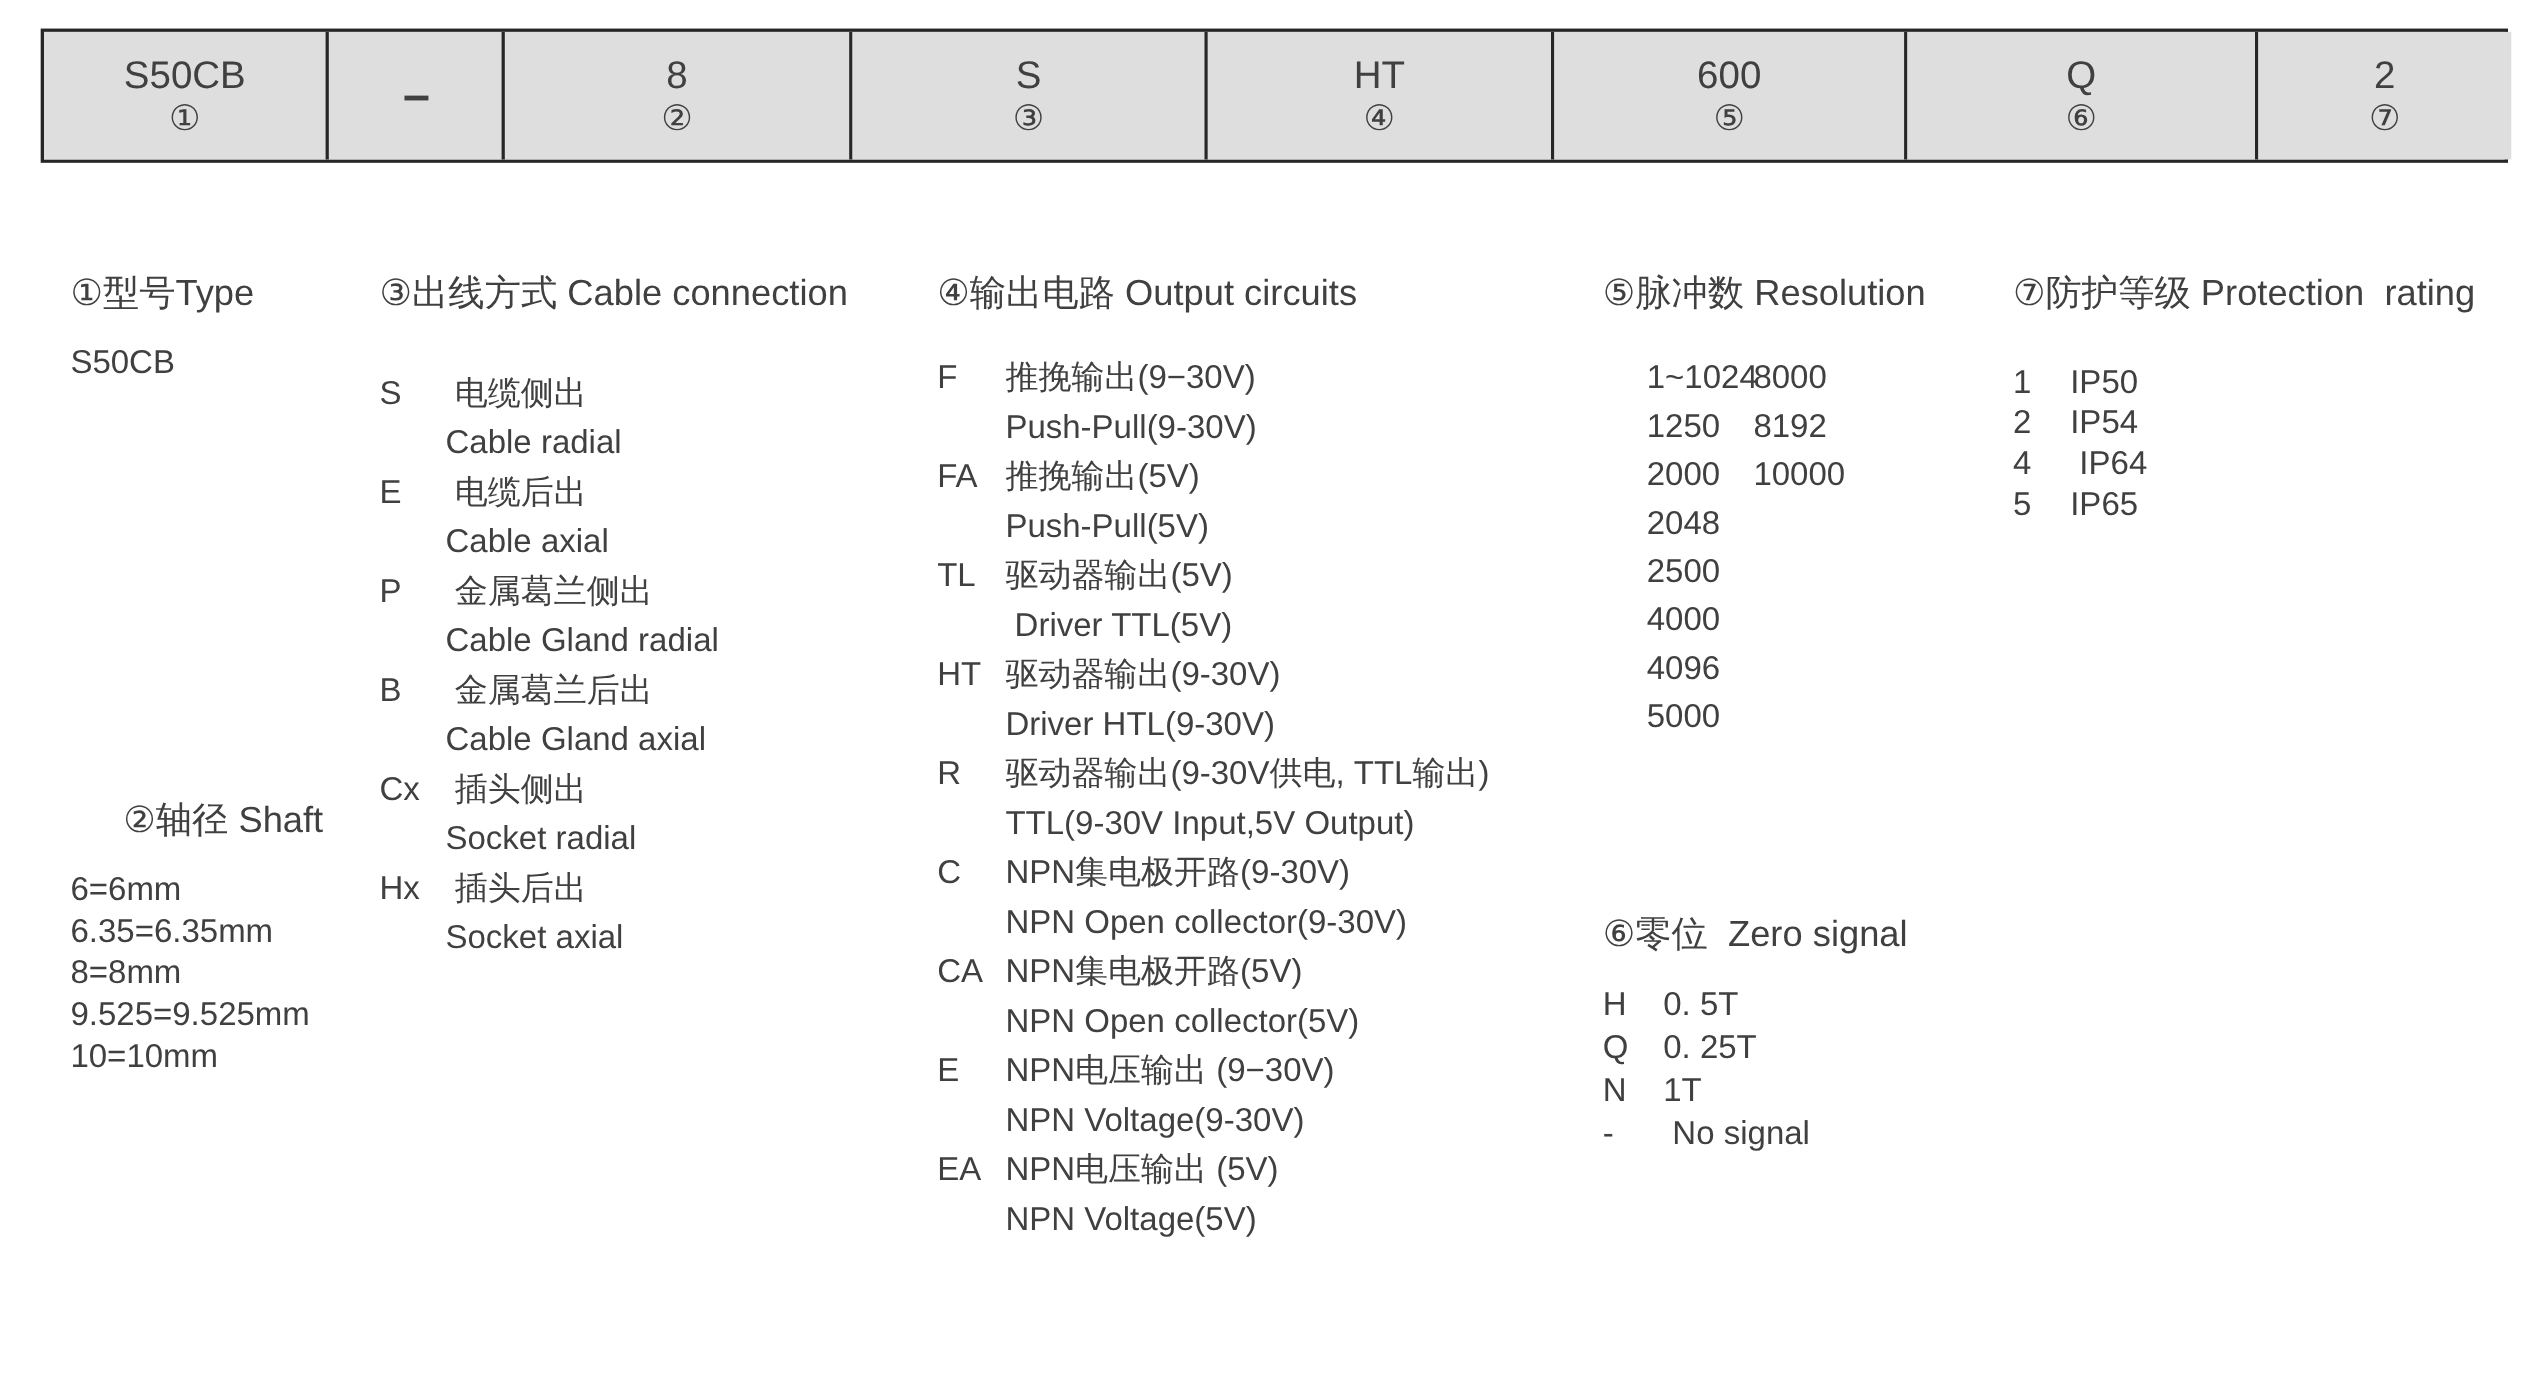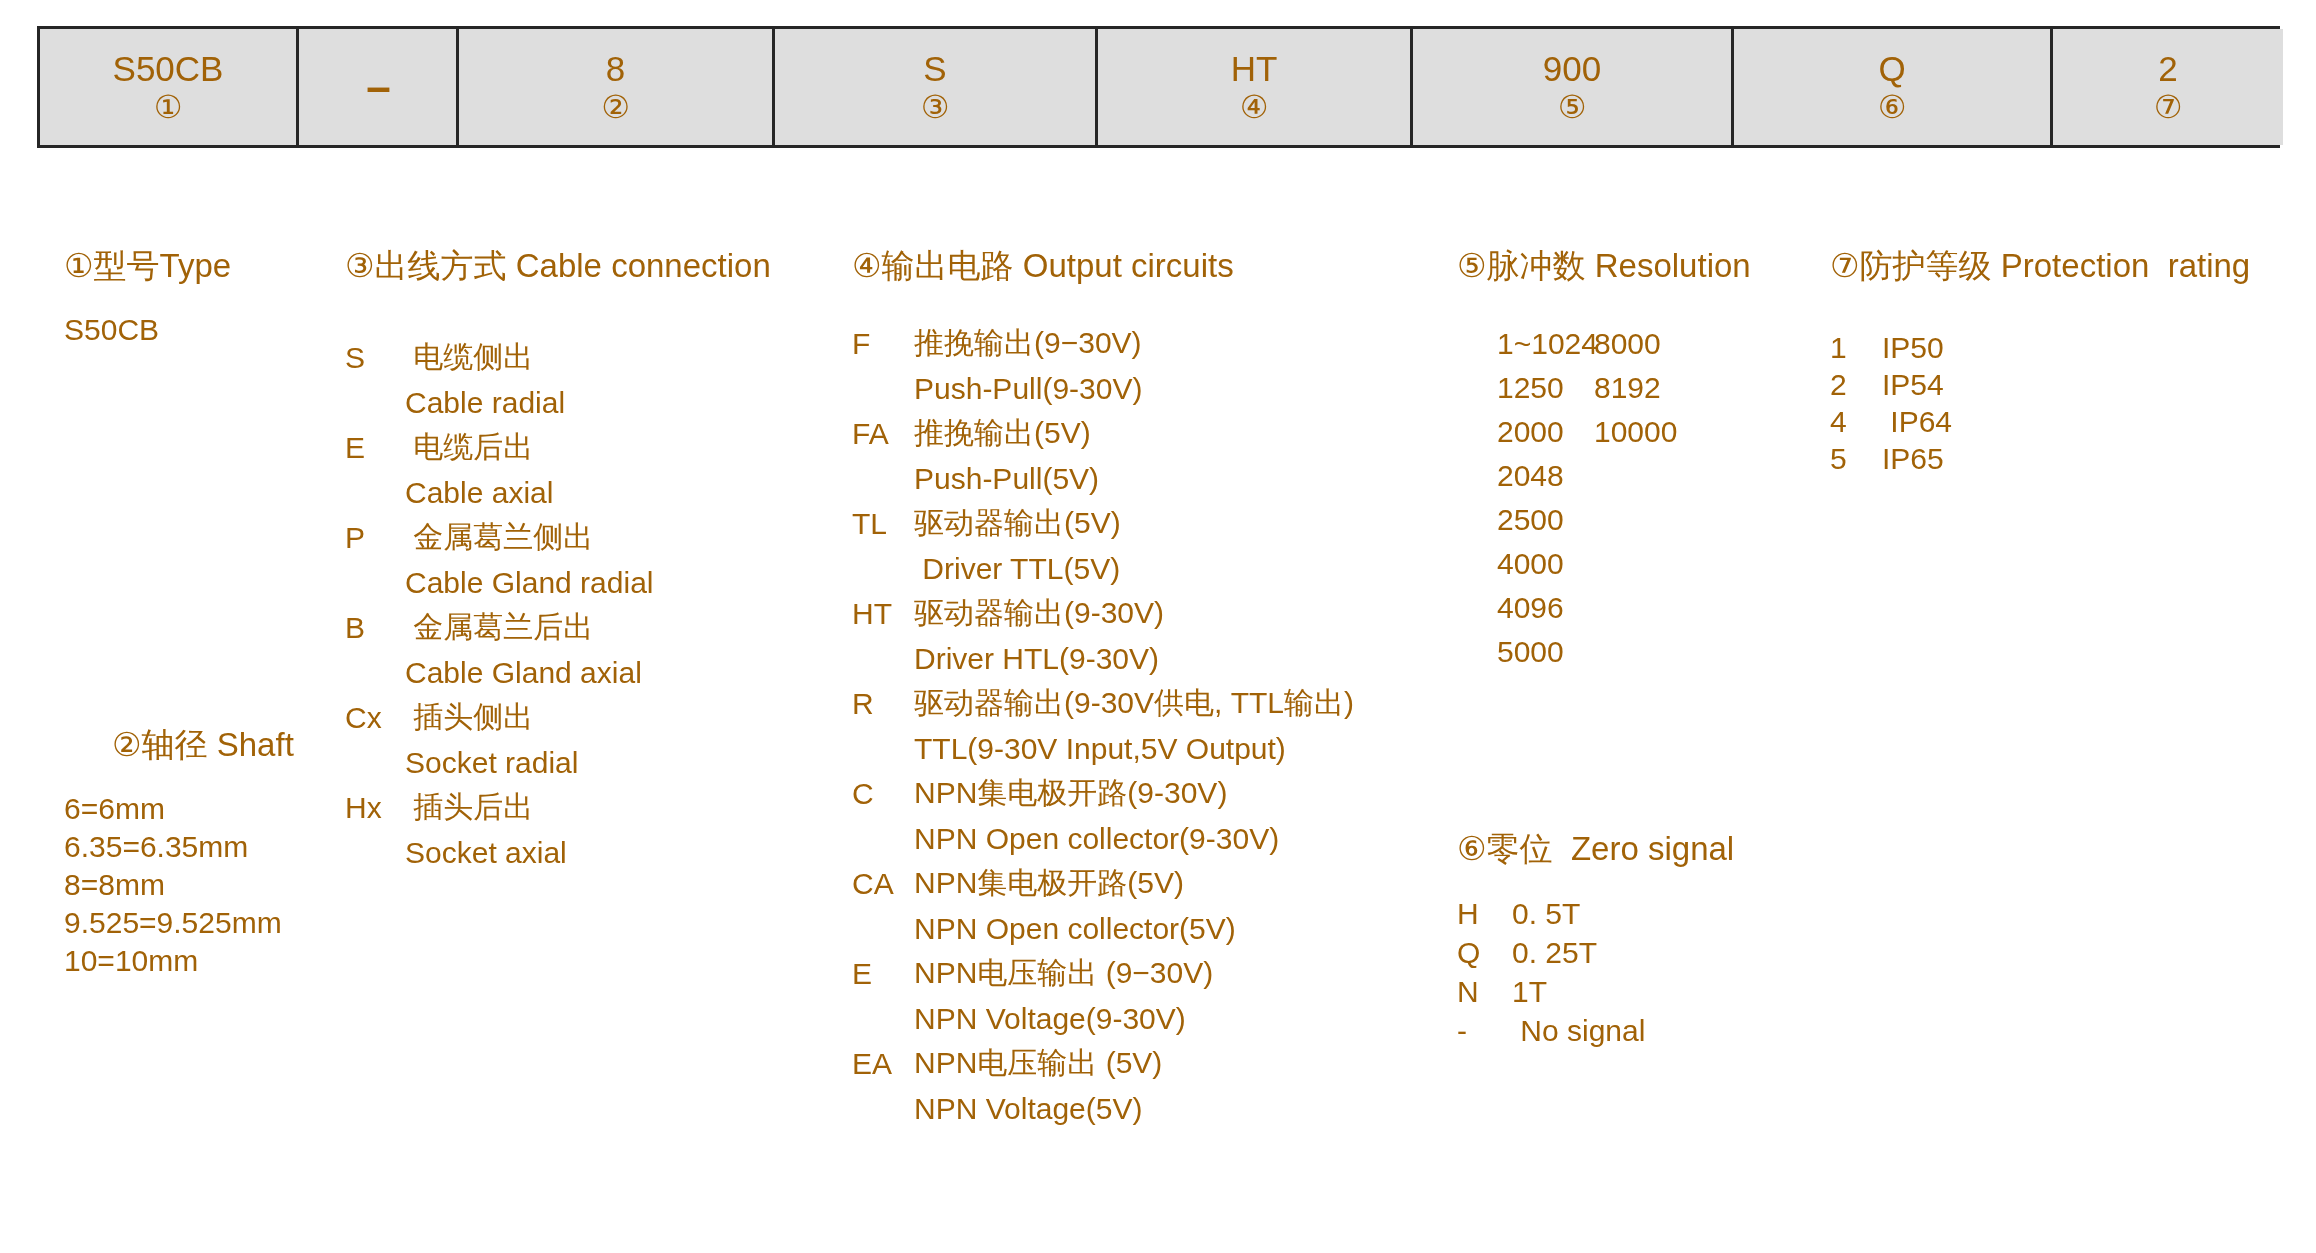--- a/index.html
+++ b/index.html
@@ -5,7 +5,7 @@
   html,body { margin:0; padding:0; background:#ffffff; }
   .page {
     position:relative; width:2316px; height:1253px; background:#ffffff;
-    font-family:"Liberation Sans","DejaVu Sans",sans-serif; color:#a16207;
+    font-family:"Liberation Sans","DejaVu Sans",sans-serif; color:#404040;
     overflow:hidden;
   }
 

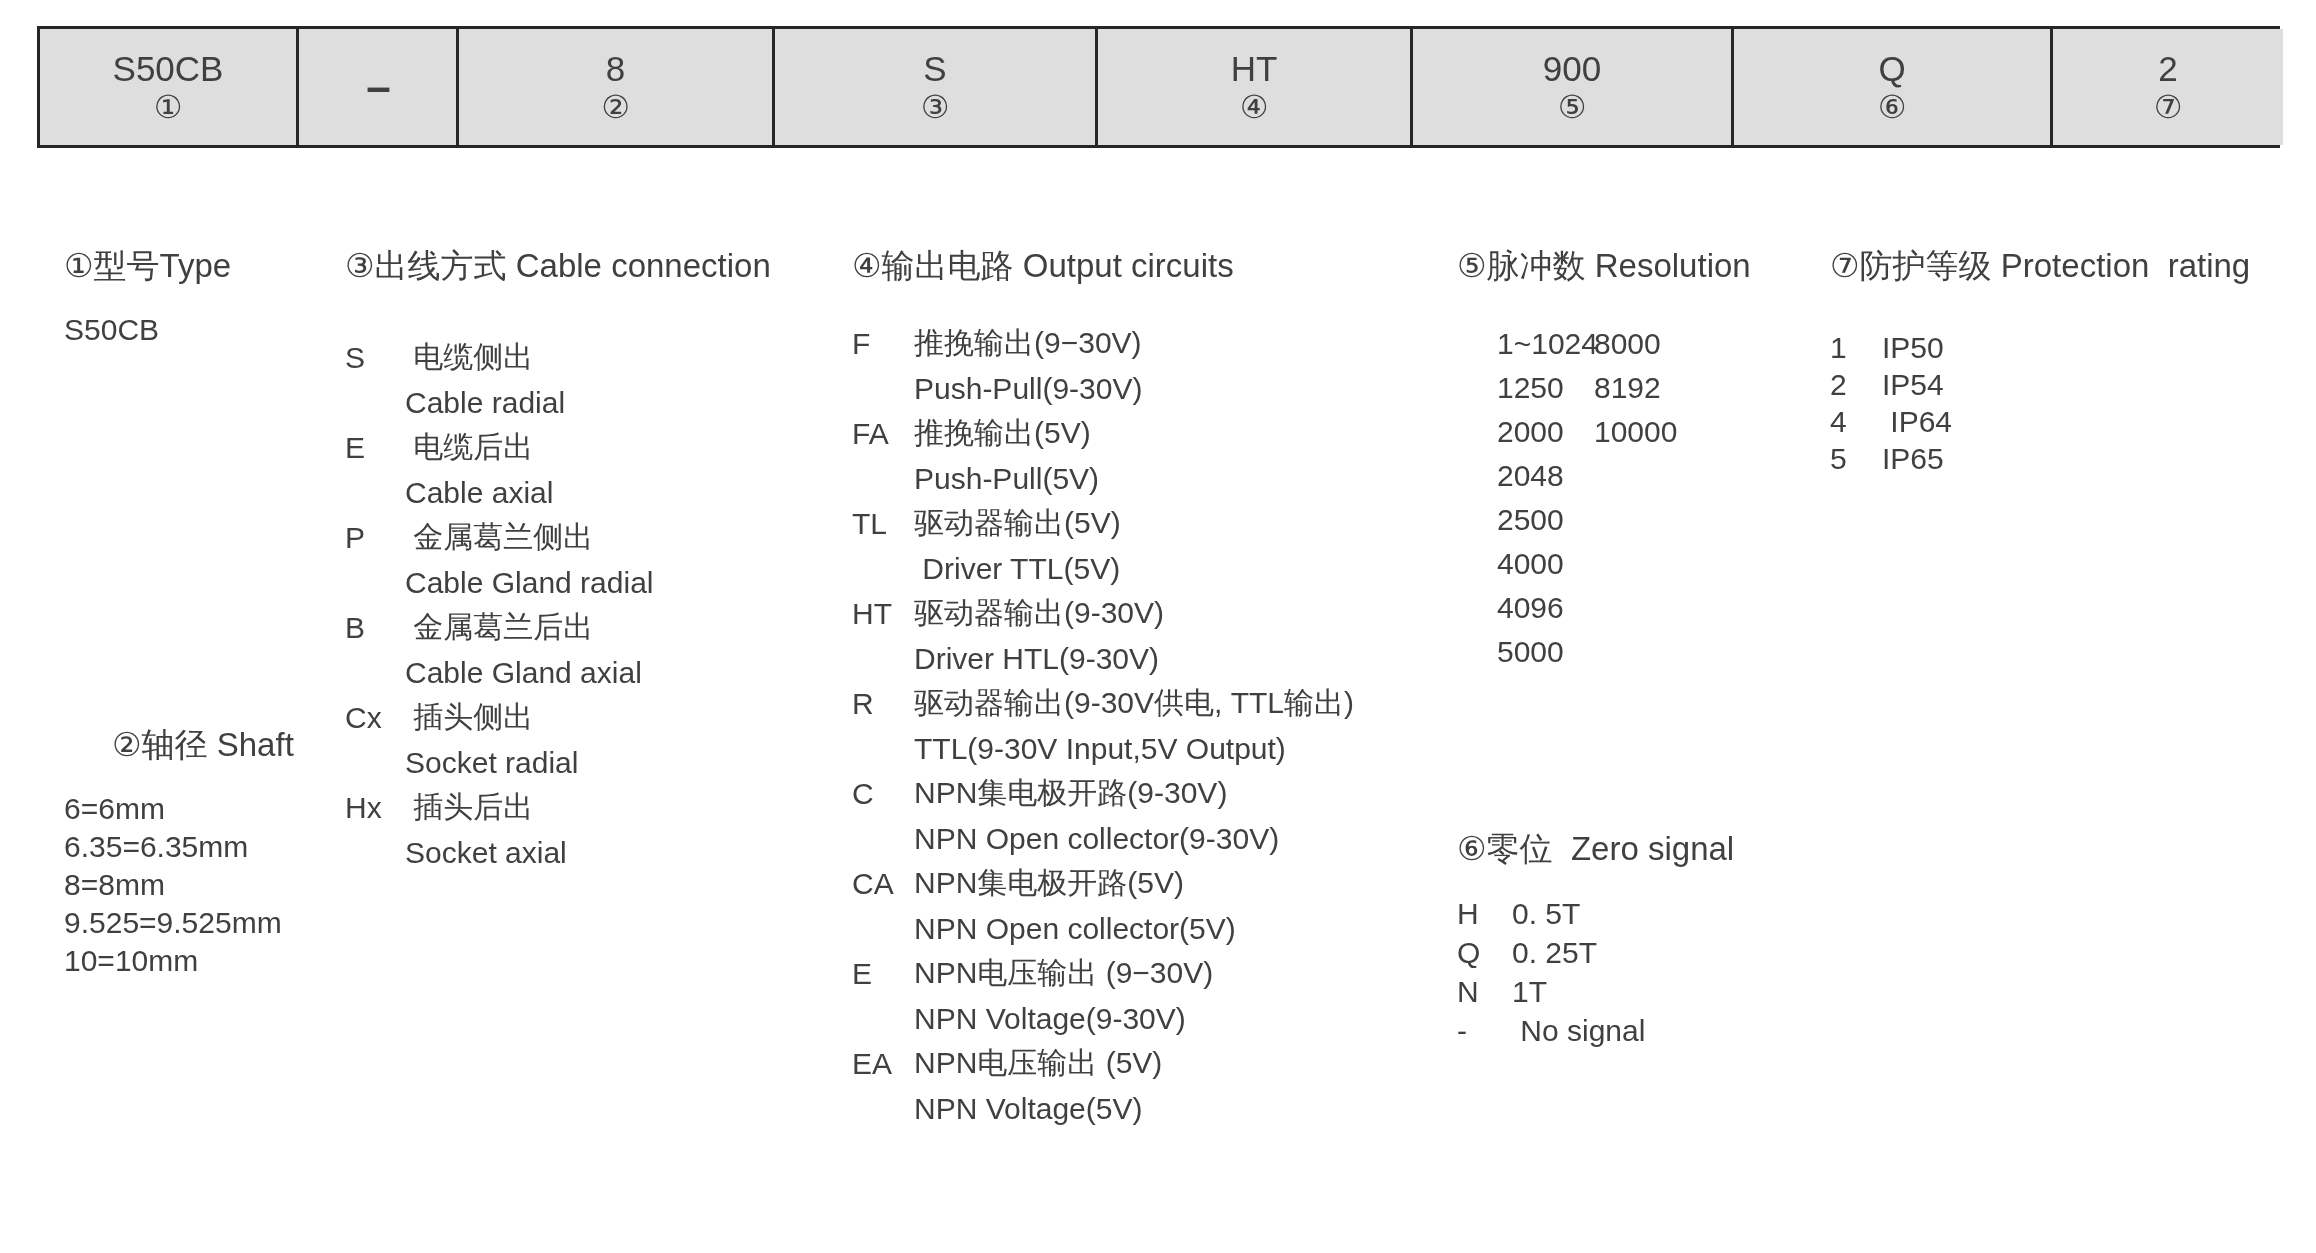--- a/index.html
+++ b/index.html
@@ -70,7 +70,7 @@
         <span class="tindex">④</span>
       </div>
       <div class="tcell" style="flex-basis: 321px;">
-        <span class="tcode">900</span>
+        <span class="tcode">600</span>
         <span class="tindex">⑤</span>
       </div>
       <div class="tcell" style="flex-basis: 319px;">

